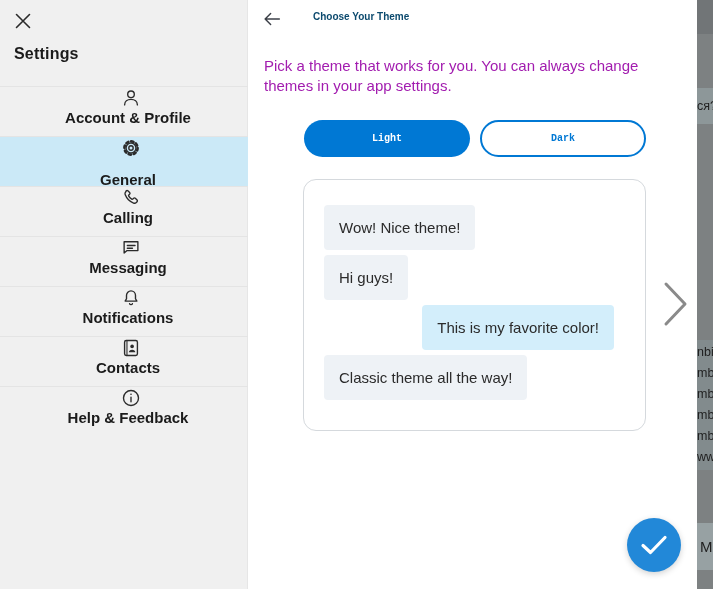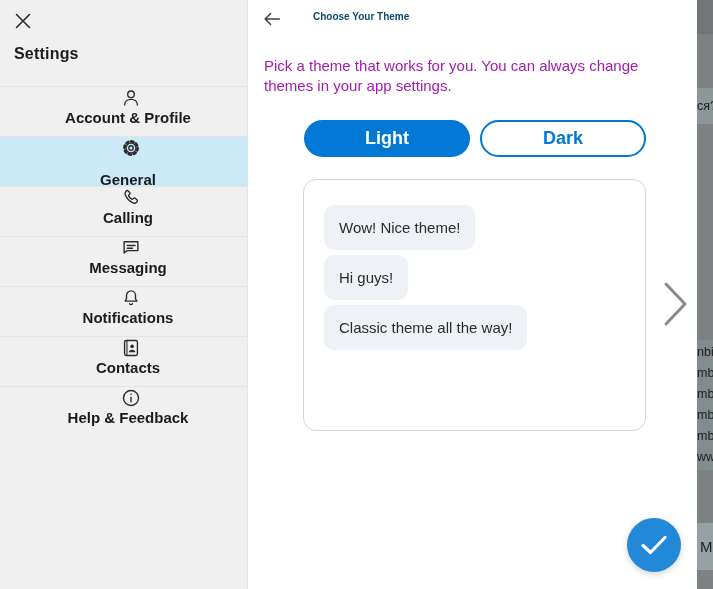--- a/index.html
+++ b/index.html
@@ -74,8 +74,8 @@
   }
   .pill-btn {
     width: 166px; height: 37px; border-radius: 19px;
-    font-family: Liberation Sans, sans-serif;
-    font-size: 18px; font-weight: bold; cursor: pointer;
+    font-family: Liberation Mono, monospace;
+    font-size: 10px; font-weight: bold; cursor: pointer;
   }
   .pill-btn.selected { background: #0078d4; color: #ffffff; border: none; }
   .pill-btn.outline  { background: #ffffff; color: #0078d4; border: 2px solid #0078d4; }

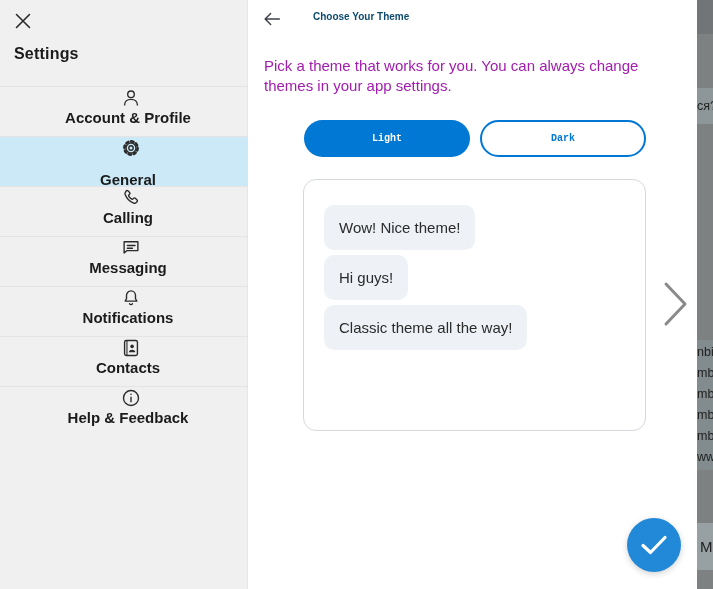--- a/index.html
+++ b/index.html
@@ -90,7 +90,7 @@
   }
   .bubble {
     font-size: 15px; line-height: 21px; color: #2b2b2b;
-    padding: 12px 15px; border-radius: 10px;
+    padding: 12px 15px; border-radius: 4px;
     align-self: flex-start; white-space: nowrap;
   }
   .bubble.incoming { background: #eef2f6; }

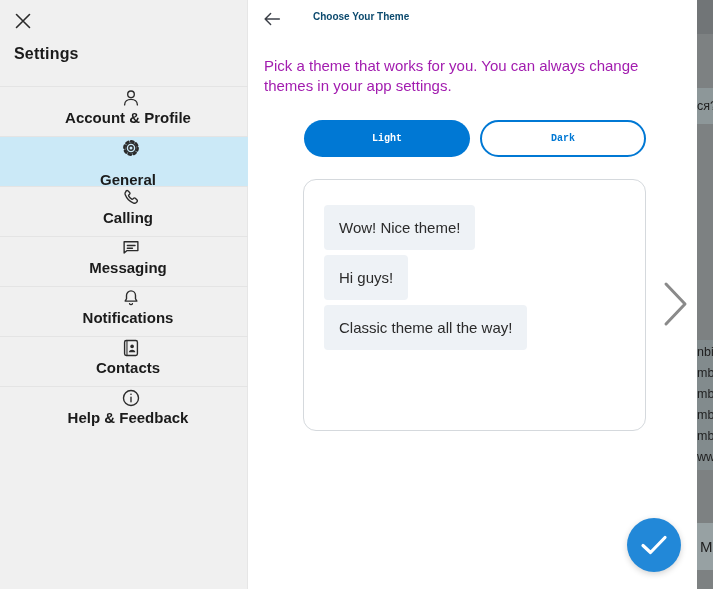--- a/index.html
+++ b/index.html
@@ -244,6 +244,7 @@
     <div class="preview-card">
       <div class="bubble incoming">Wow! Nice theme!</div>
       <div class="bubble incoming">Hi guys!</div>
+      <div class="bubble outgoing">This is my favorite color!</div>
       <div class="bubble incoming">Classic theme all the way!</div>
     </div>
 

